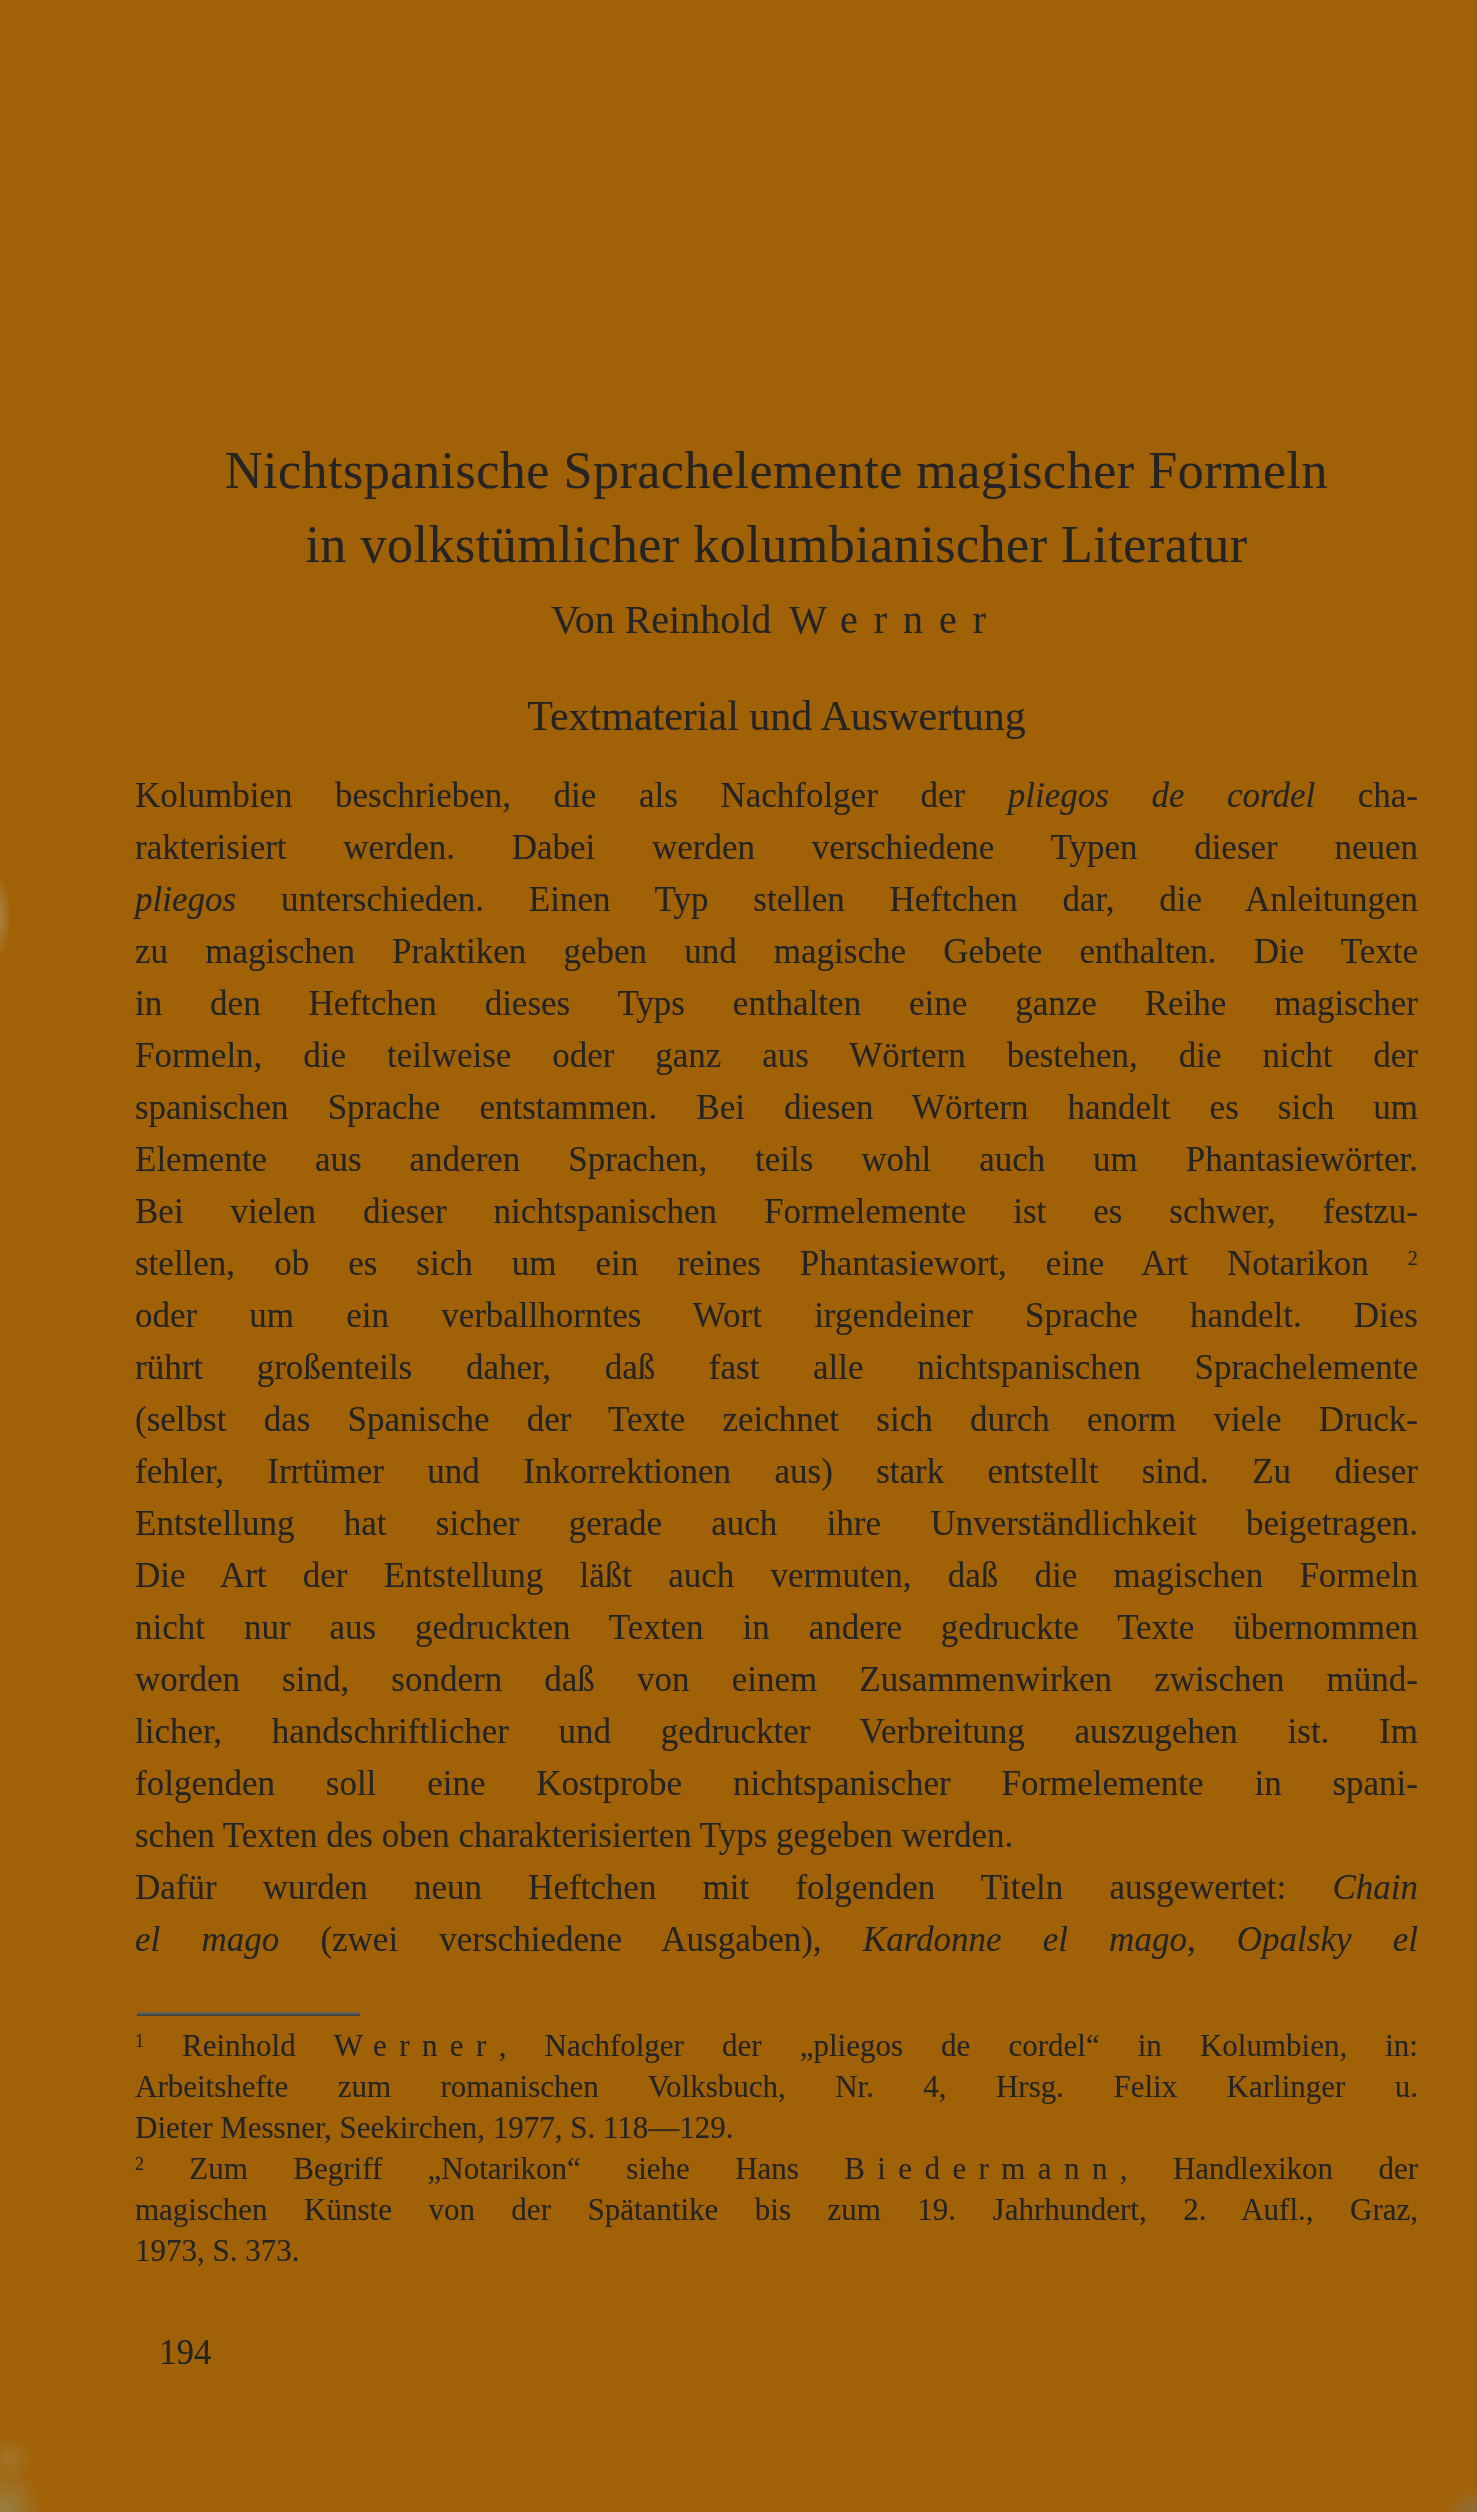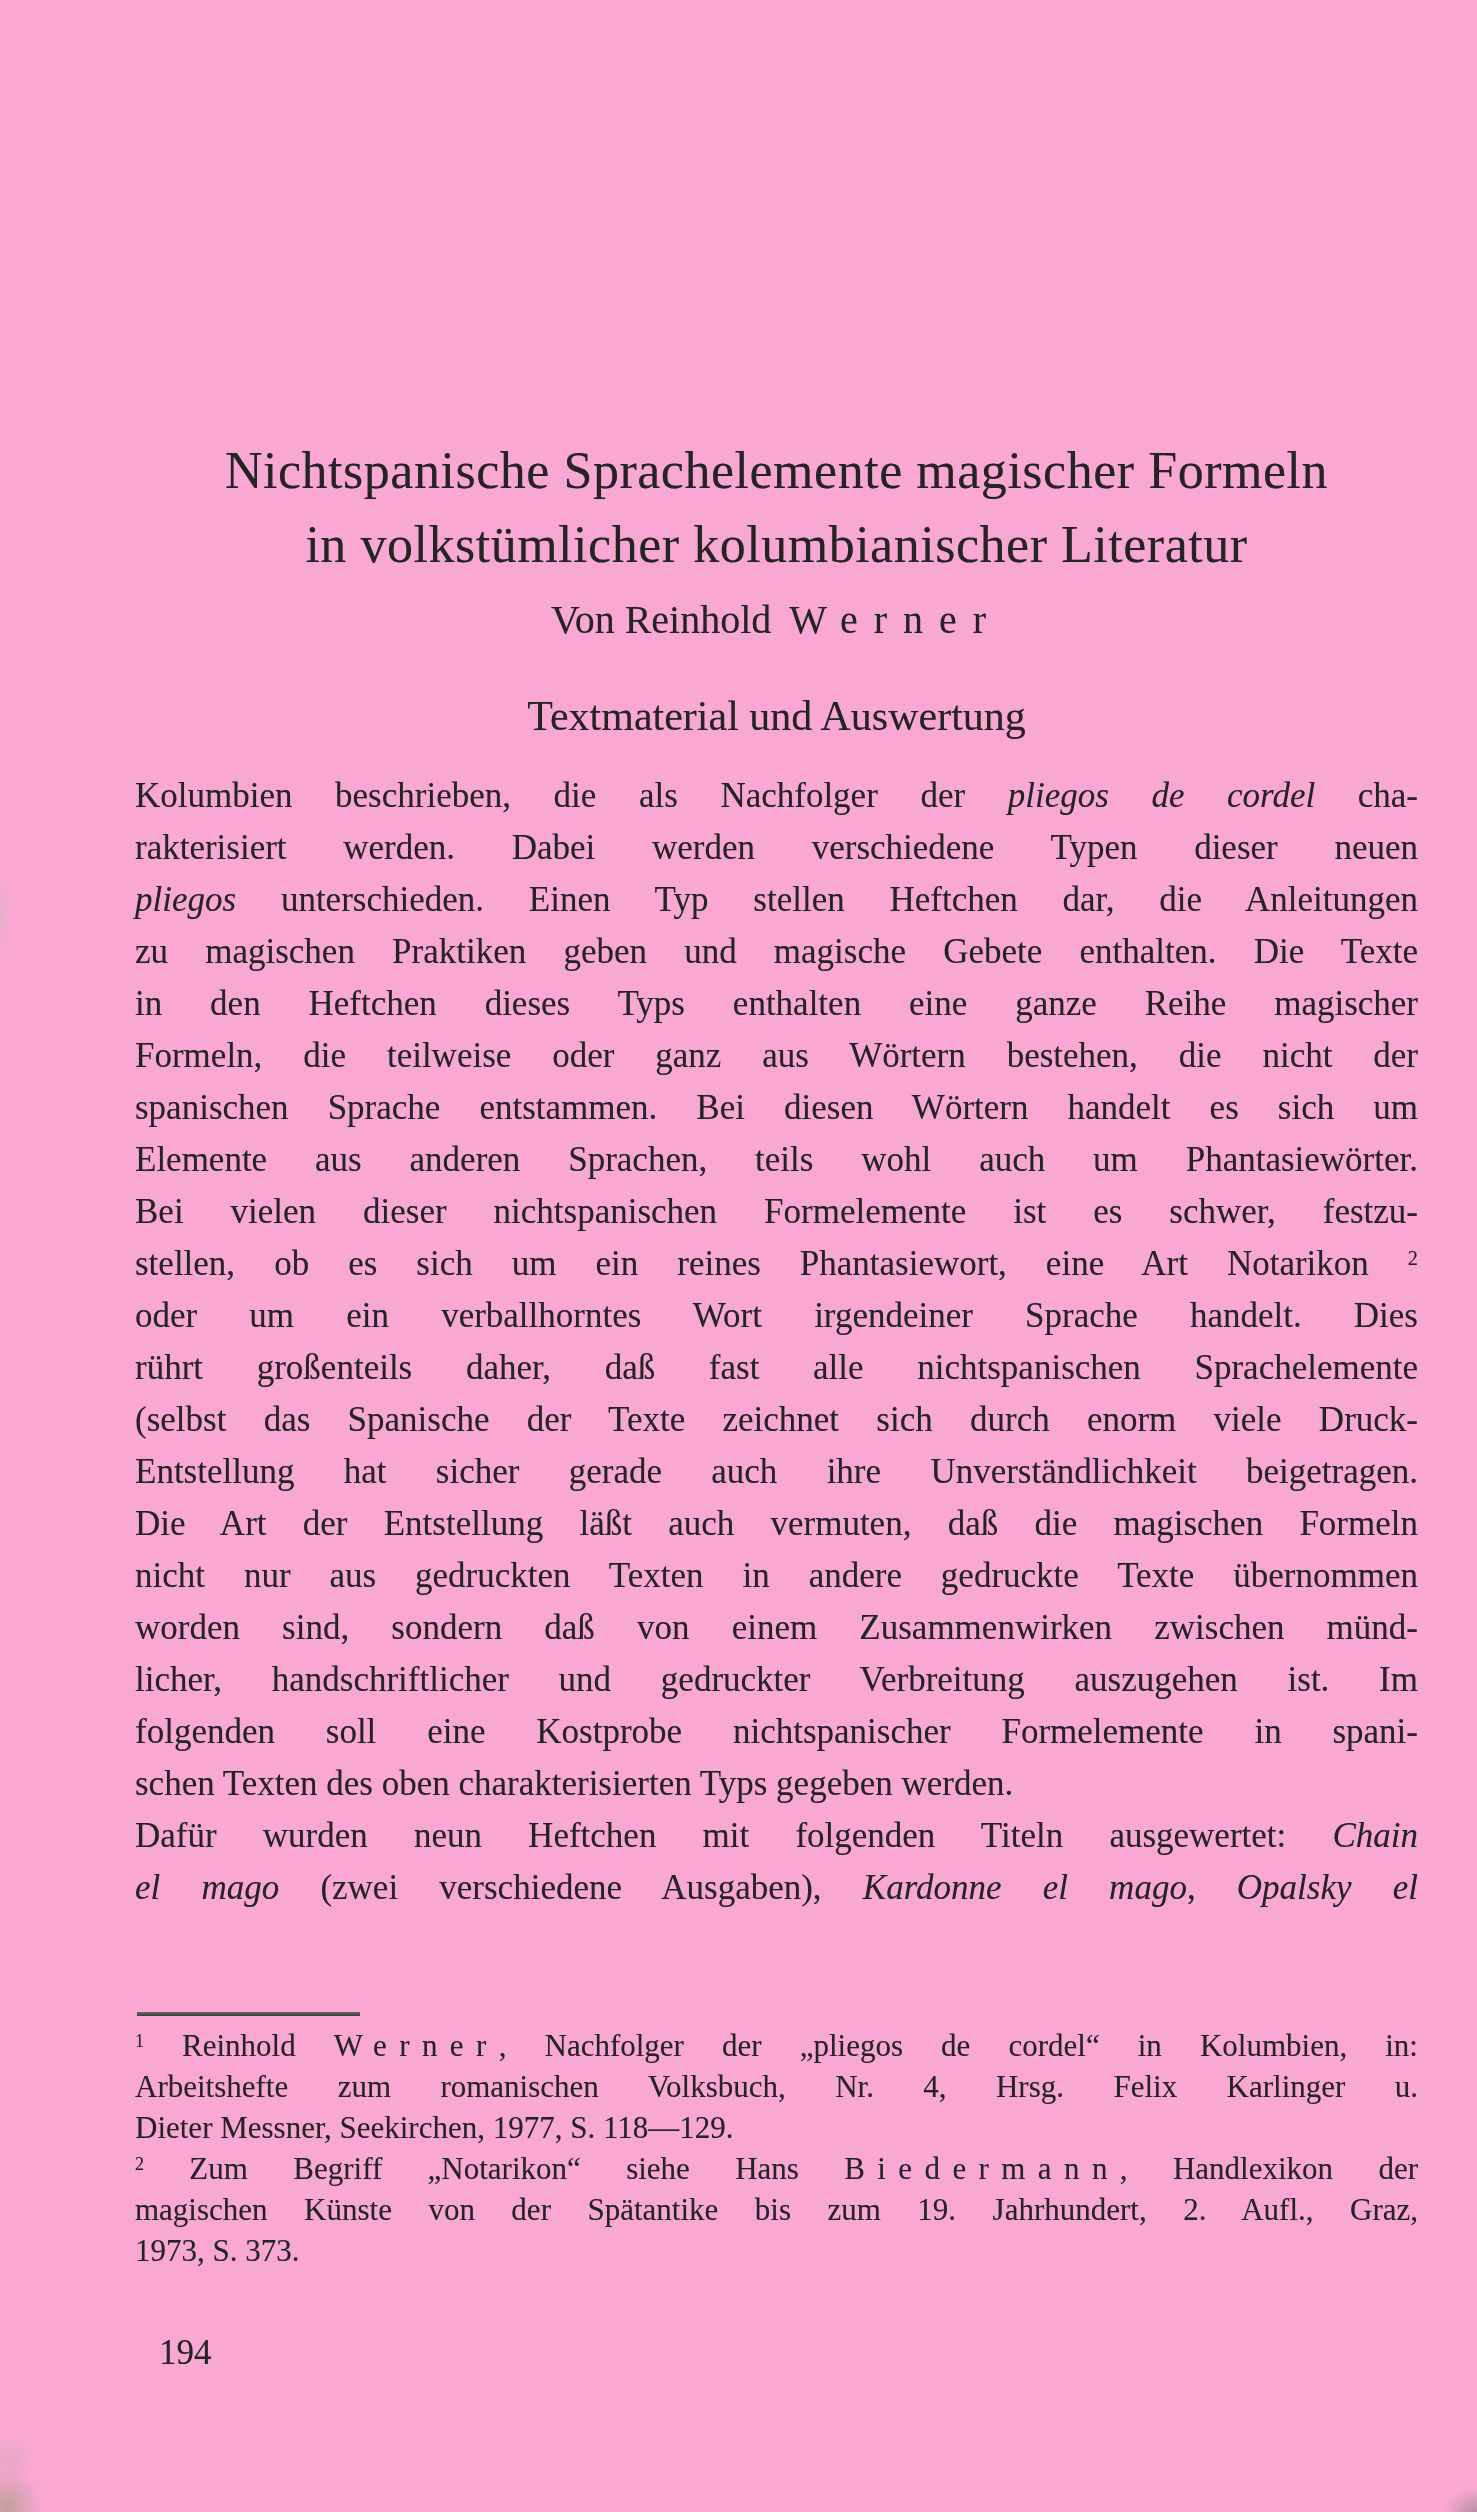--- a/index.html
+++ b/index.html
@@ -6,7 +6,7 @@
   .page{
     position:relative;
     width:1477px;height:2512px;
-    background:#f9a8d4;
+    background:#a16207;
     overflow:hidden;
     font-family:"Liberation Serif","DejaVu Serif",serif;
     color:#242424;

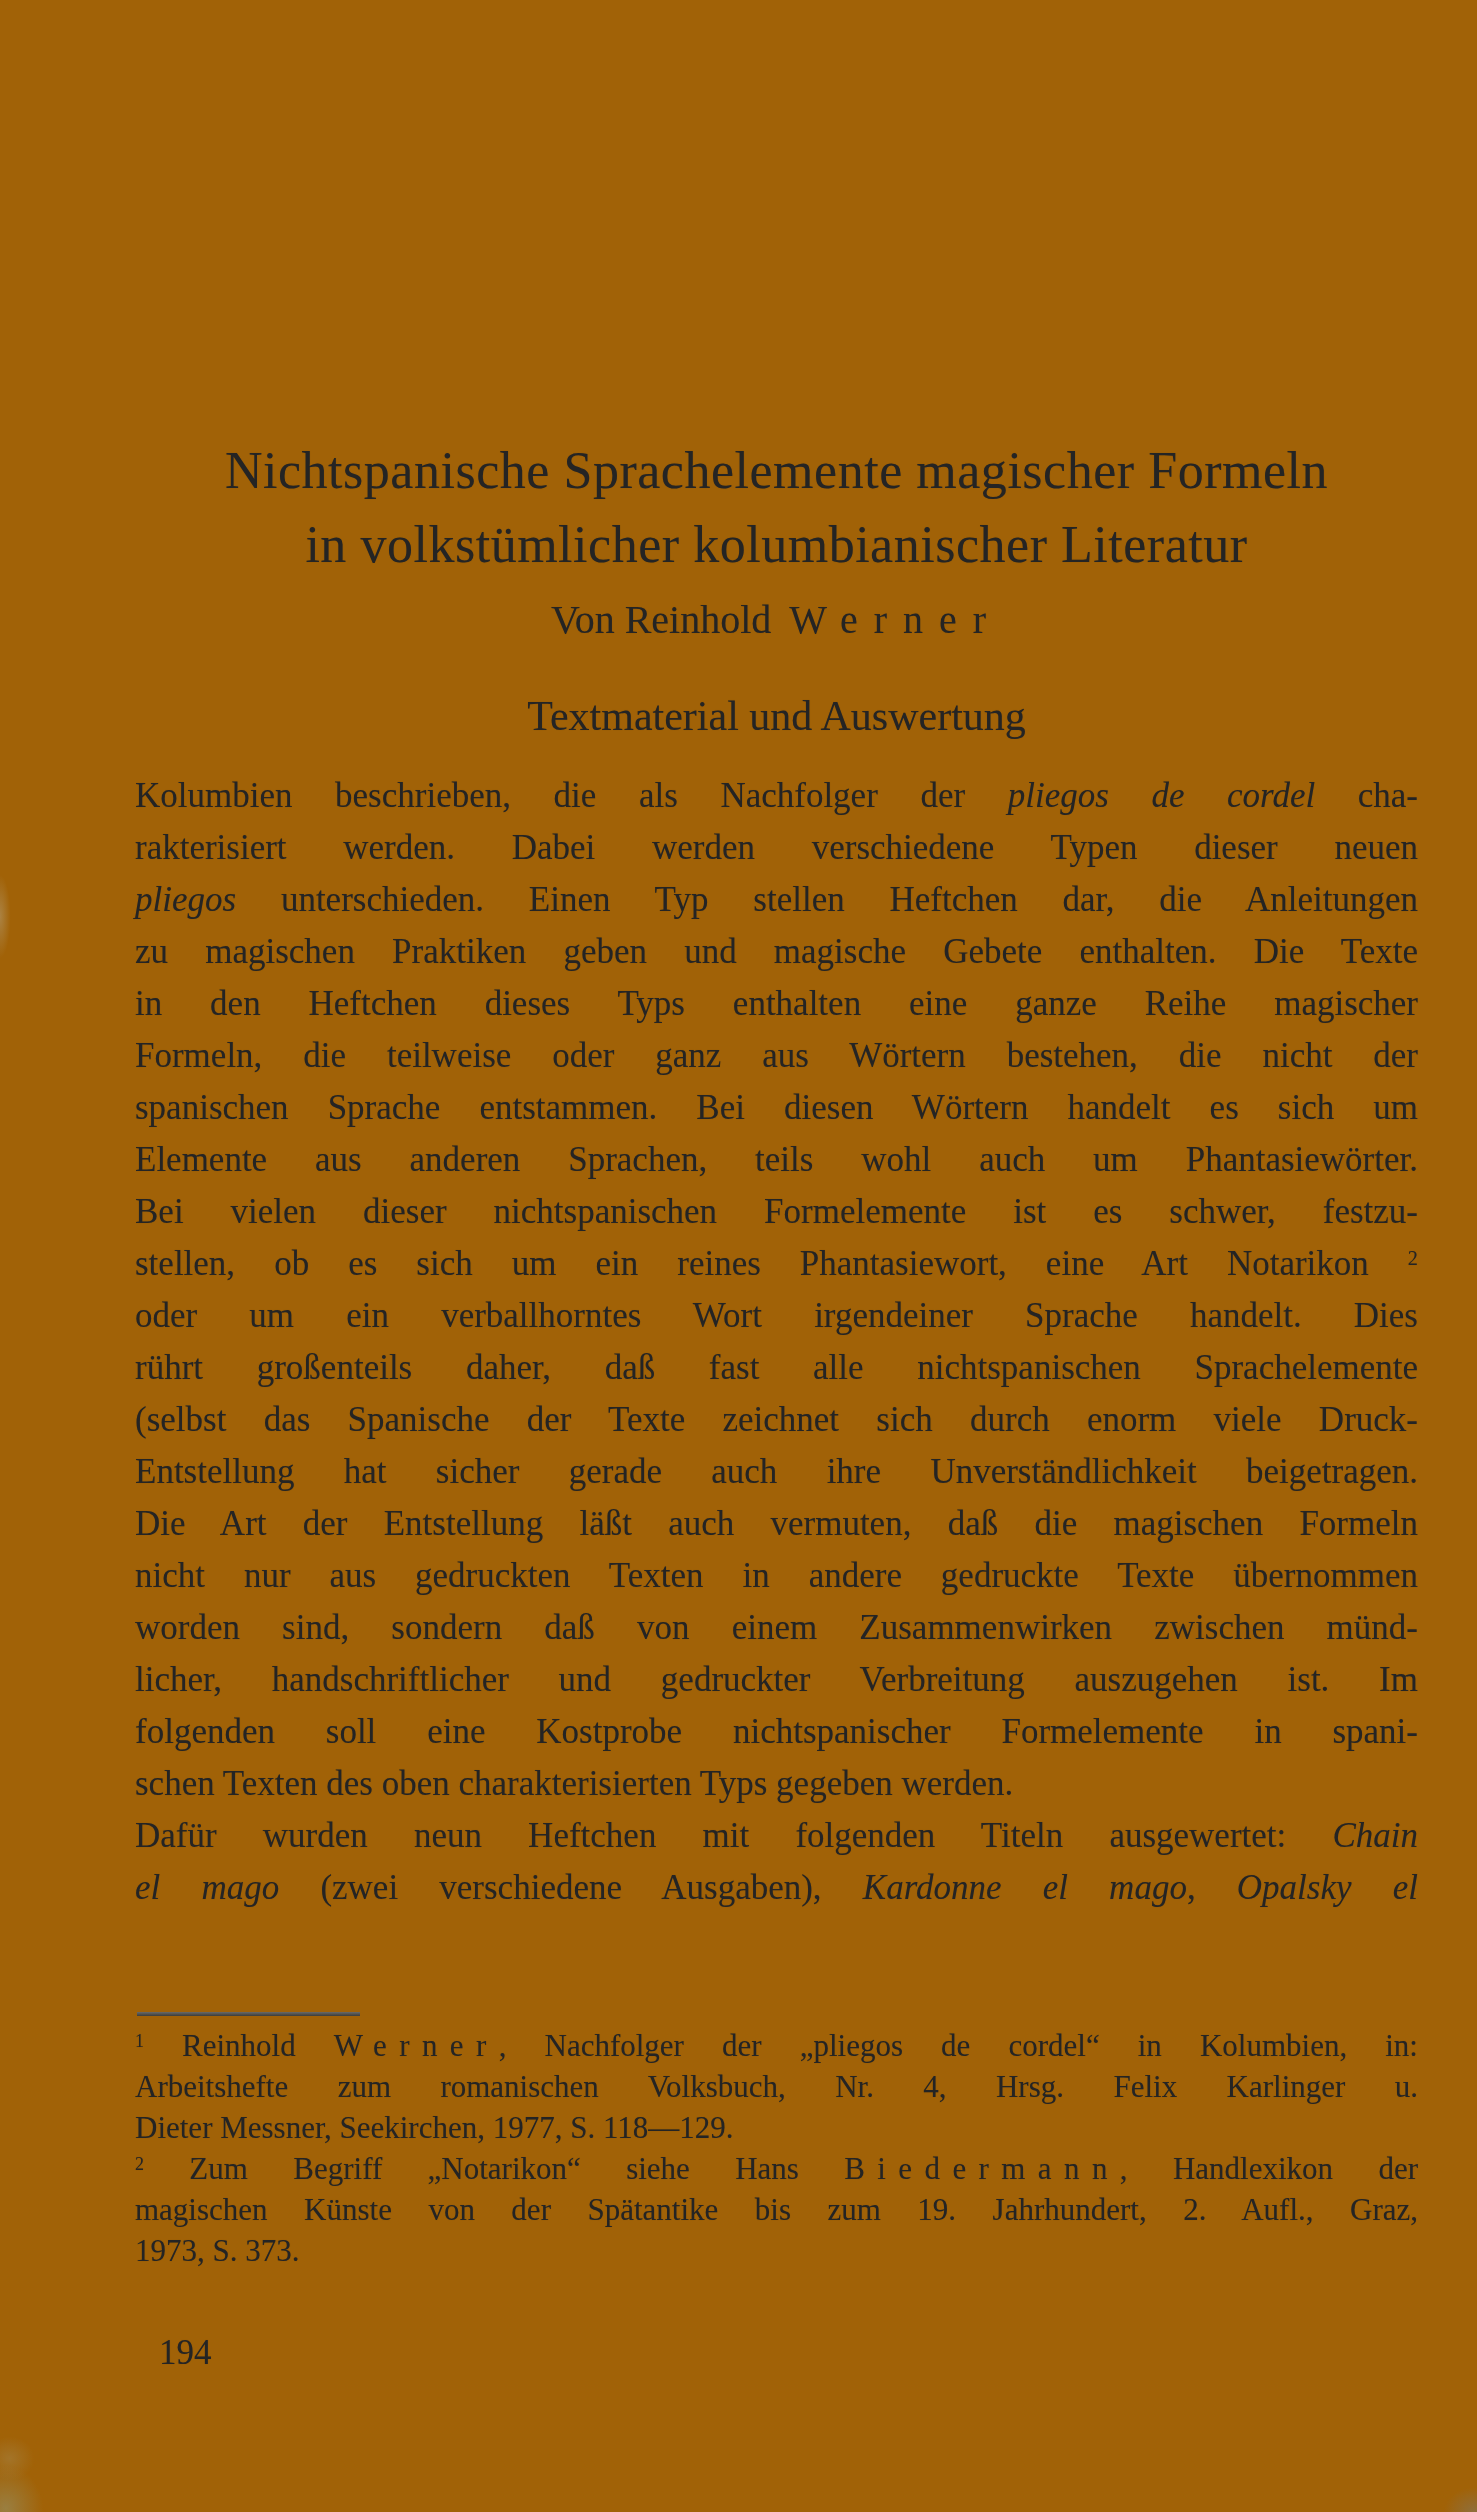--- a/index.html
+++ b/index.html
@@ -102,6 +102,7 @@
         <div class="tline"><span>oder um ein verballhorntes Wort irgendeiner Sprache handelt. Dies</span></div>
         <div class="tline"><span>rührt großenteils daher, daß fast alle nichtspanischen Sprachelemente</span></div>
         <div class="tline"><span>(selbst das Spanische der Texte zeichnet sich durch enorm viele Druck-</span></div>
+        <div class="tline"><span>fehler, Irrtümer und Inkorrektionen aus) stark entstellt sind. Zu dieser</span></div>
         <div class="tline"><span>Entstellung hat sicher gerade auch ihre Unverständlichkeit beigetragen.</span></div>
         <div class="tline"><span>Die Art der Entstellung läßt auch vermuten, daß die magischen Formeln</span></div>
         <div class="tline"><span>nicht nur aus gedruckten Texten in andere gedruckte Texte übernommen</span></div>

